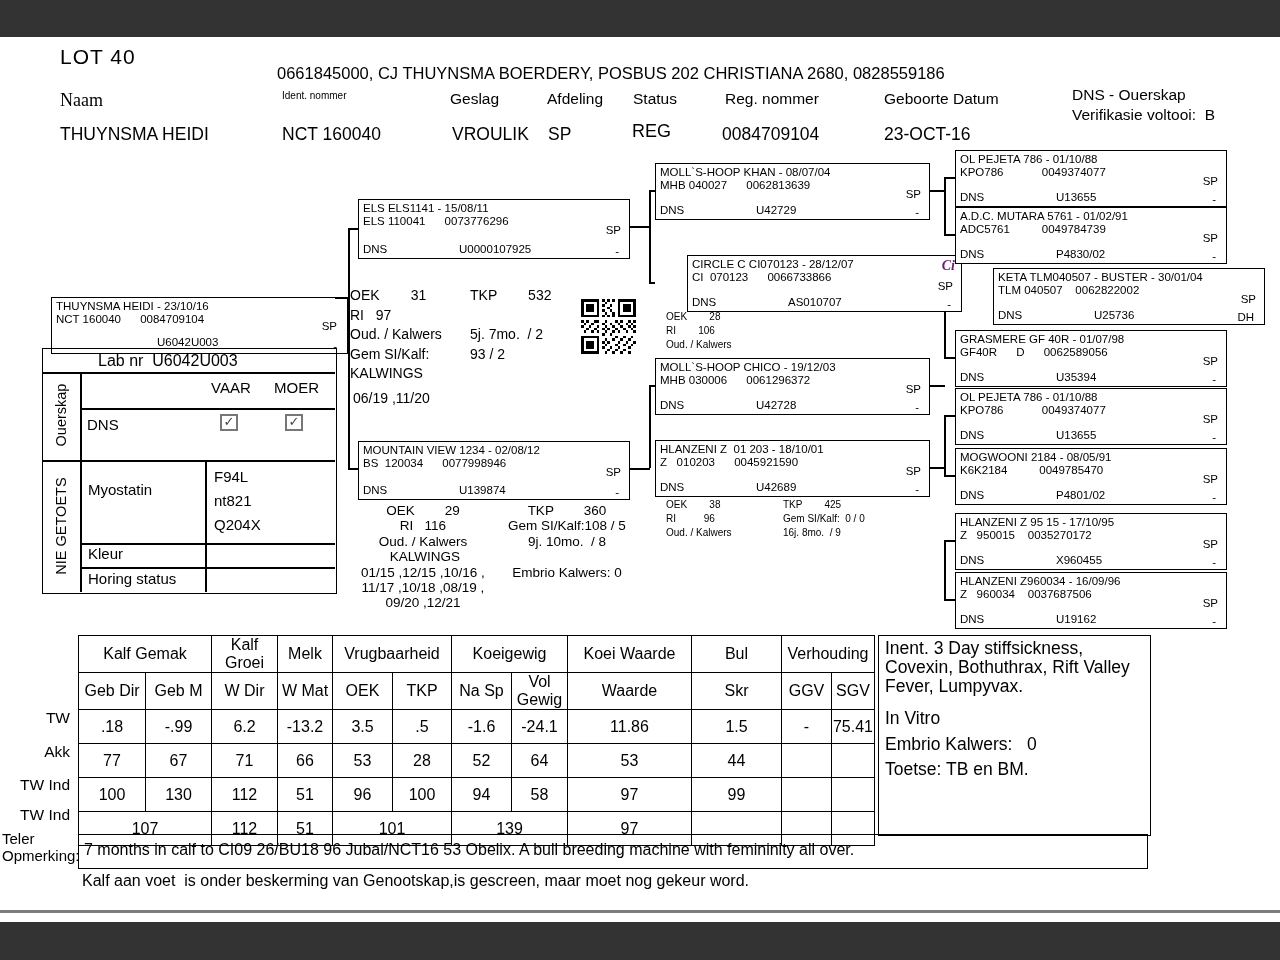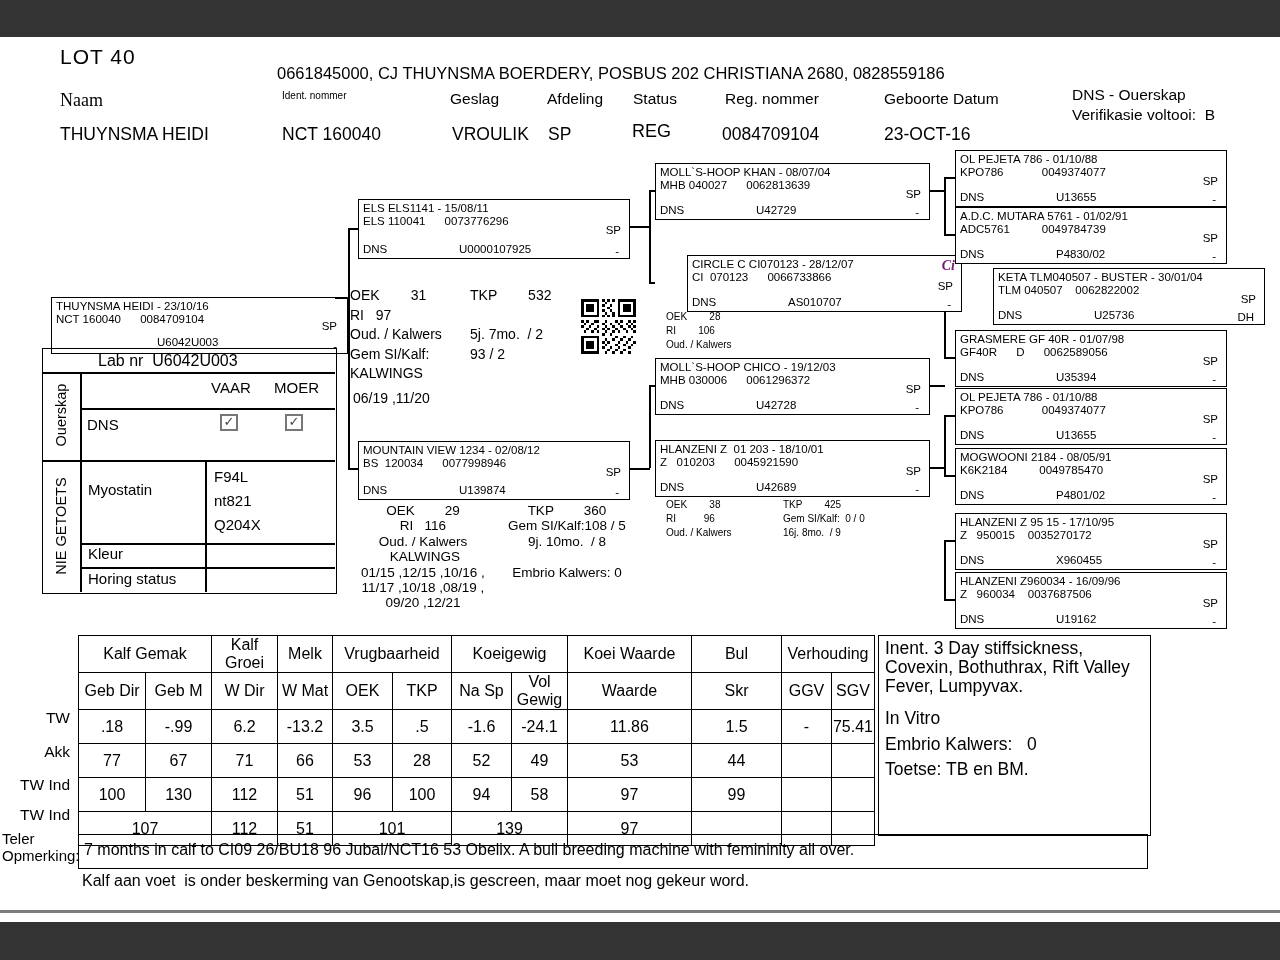--- a/index.html
+++ b/index.html
@@ -363,7 +363,7 @@
       <td class="dv">53</td>
       <td class="dv">28</td>
       <td class="dv">52</td>
-      <td class="dv">49</td>
+      <td class="dv">64</td>
       <td class="dv">53</td>
       <td class="dv">44</td>
       <td class="dv"></td>

